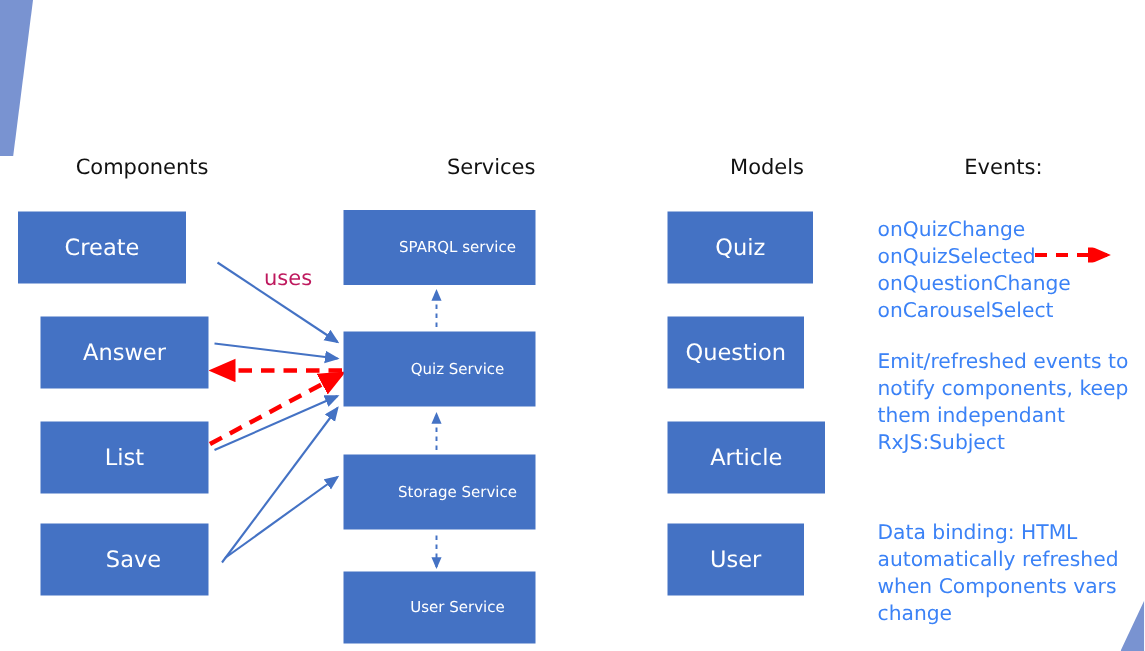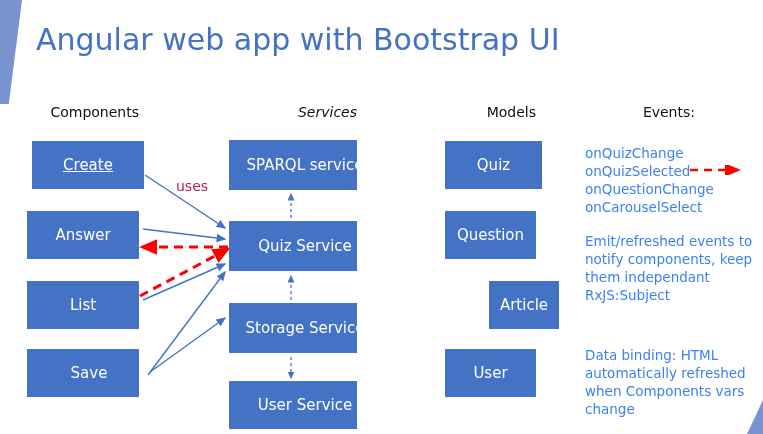--- a/index.html
+++ b/index.html
@@ -127,7 +127,6 @@
   <div class="wedge-left"></div>
   <div class="wedge-bottom-right"></div>
 
-  <div class="slide-title">Angular web app with Bootstrap UI</div>
 
   <div class="col-head" id="head-components">Components</div>
   <div class="col-head" id="head-services">Services</div>

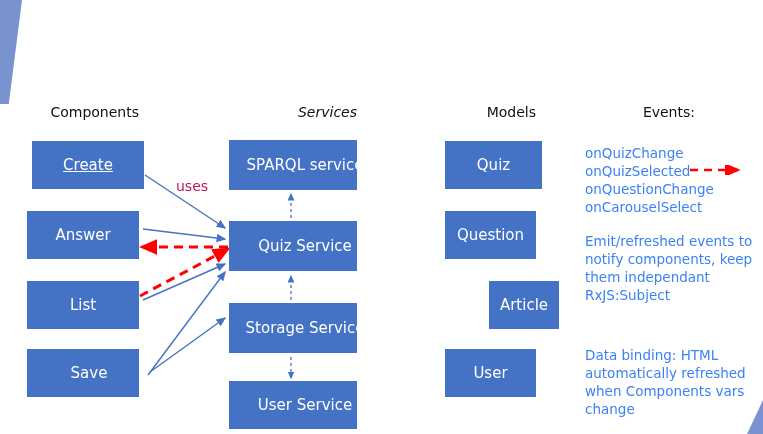--- a/index.html
+++ b/index.html
@@ -50,7 +50,7 @@
     white-space: nowrap;
   }
   #head-components { left: 27px;  top: 104px; width: 112px; }
-  #head-services   { left: 229px; top: 104px; width: 128px; font-style: italic; }
+  #head-services   { left: 229px; top: 104px; width: 128px; }
   #head-models     { left: 445px; top: 104px; width: 91px;  }
   #head-events     { left: 585px; top: 104px; width: 110px; }
 

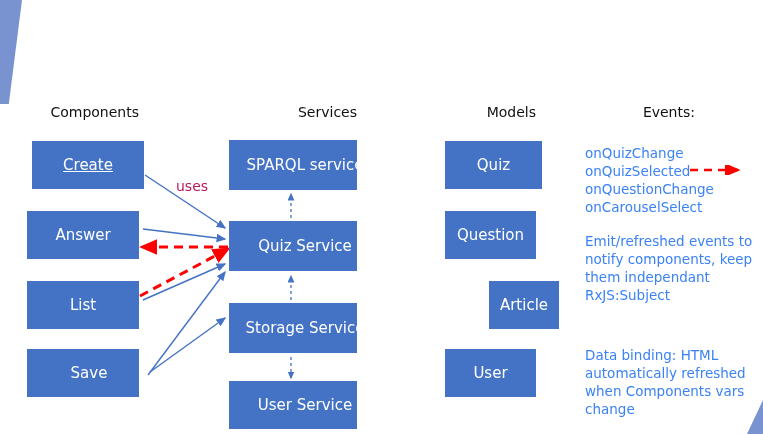--- a/index.html
+++ b/index.html
@@ -69,7 +69,7 @@
   .node.svc { font-size: 15px; padding-left: 24px; }
 
   
-  #node-create { left: 32px; top: 141px; width: 112px; height: 48px; text-decoration: underline; }
+  #node-create { left: 12px; top: 141px; width: 112px; height: 48px; }
   #node-answer { left: 27px; top: 211px; width: 112px; height: 48px; }
   #node-list   { left: 27px; top: 281px; width: 112px; height: 48px; }
   #node-save   { left: 27px; top: 349px; width: 112px; height: 48px; padding-left: 12px; }

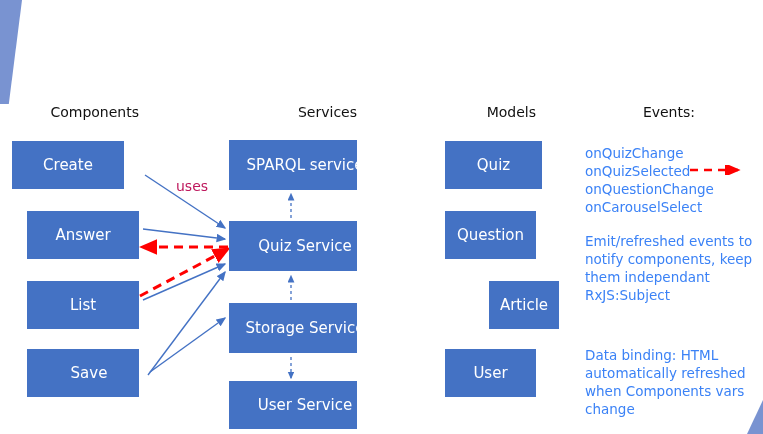--- a/index.html
+++ b/index.html
@@ -66,7 +66,7 @@
     box-sizing: border-box;
     white-space: nowrap;
   }
-  .node.svc { font-size: 15px; padding-left: 24px; }
+  .node.svc { font-size: 10px; padding-left: 24px; }
 
   
   #node-create { left: 12px; top: 141px; width: 112px; height: 48px; }

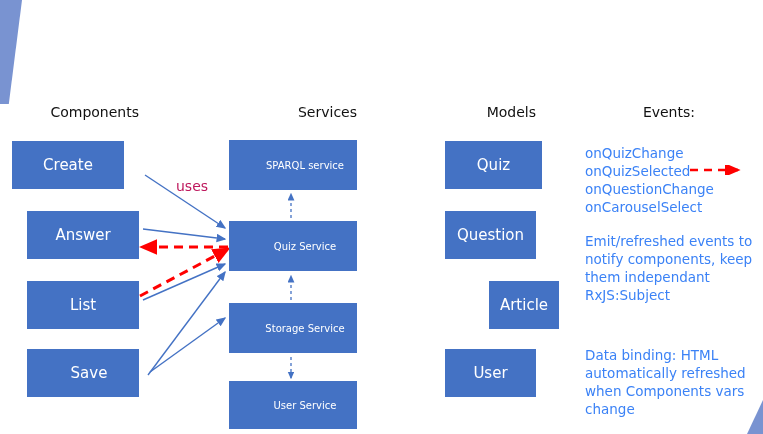--- a/index.html
+++ b/index.html
@@ -83,7 +83,7 @@
   
   #node-quiz     { left: 445px; top: 141px; width: 97px; height: 48px; }
   #node-question { left: 445px; top: 211px; width: 91px; height: 48px; }
-  #node-article  { left: 445px; top: 281px; width: 70px; height: 48px; margin-left: 44px; }
+  #node-article  { left: 445px; top: 281px; width: 105px; height: 48px; }
   #node-user     { left: 445px; top: 349px; width: 91px; height: 48px; }
 
   

